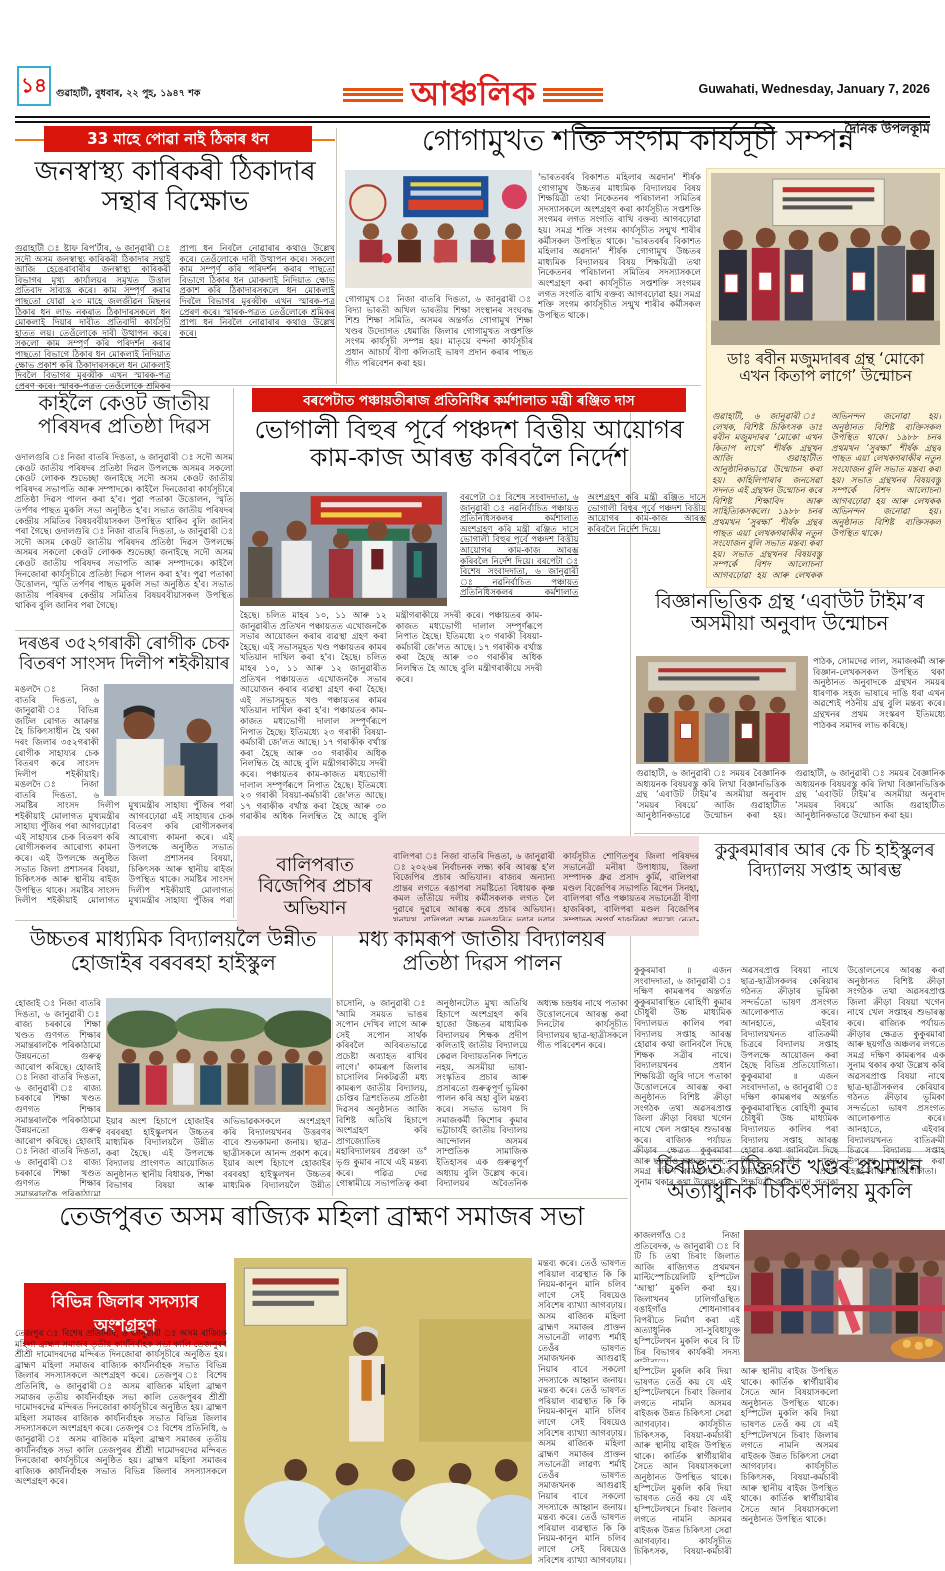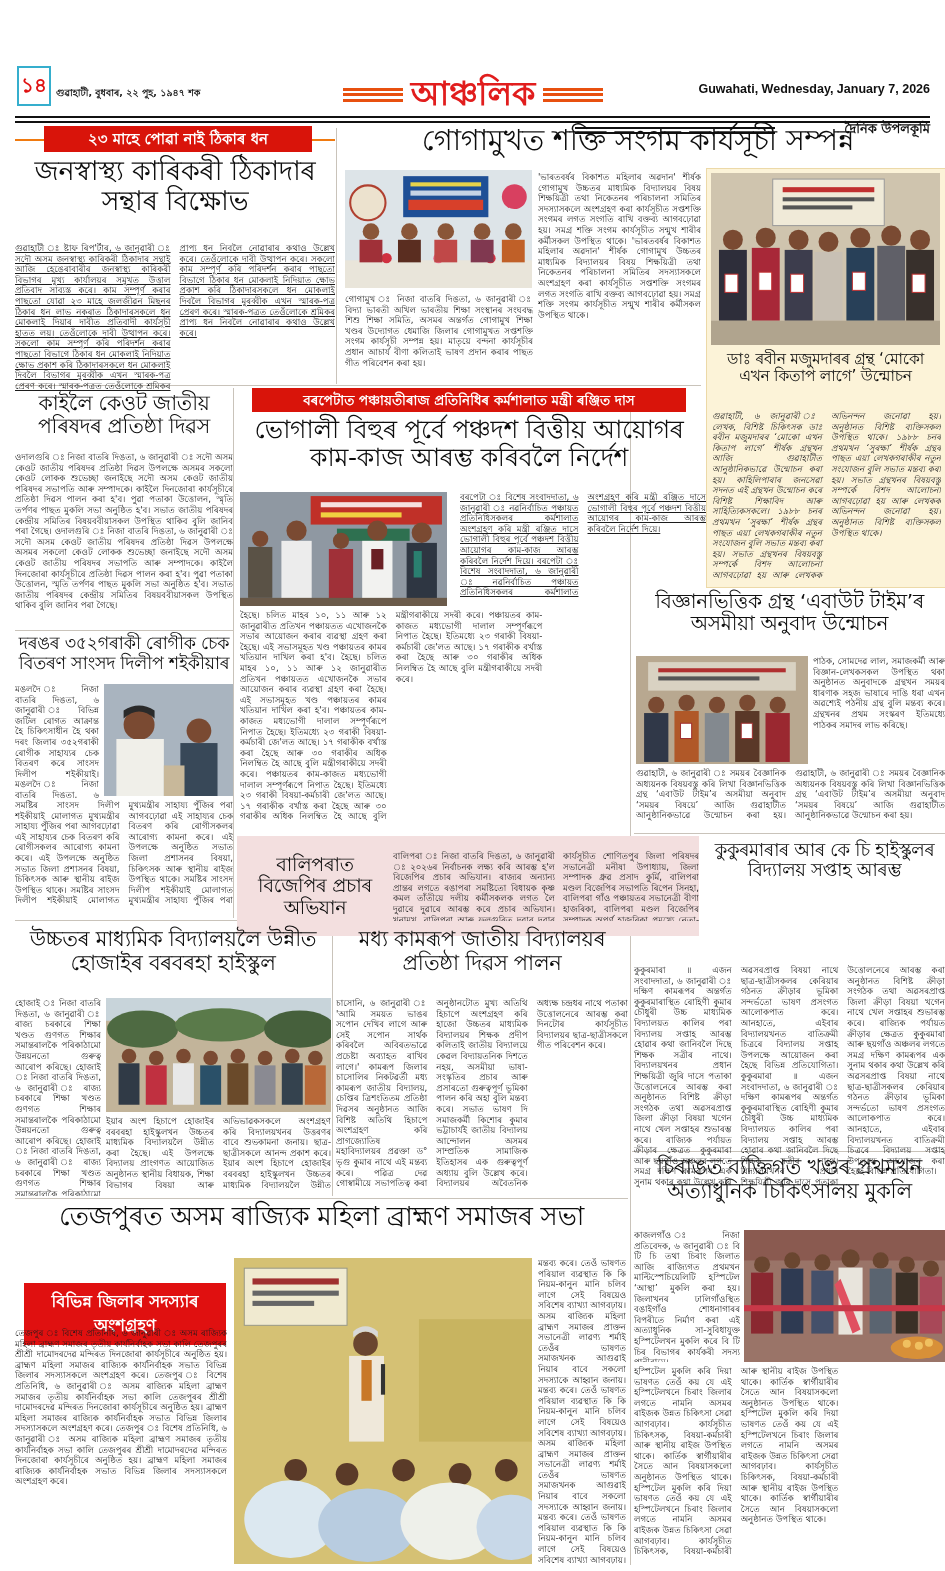--- a/index.html
+++ b/index.html
@@ -55,7 +55,7 @@
   <div class="abs hrl" style="left:15px;top:1198px;width:613px;"></div>
 
   <div class="abs" style="left:15px;top:139px;width:320px;height:2px;background:#f07a10;"></div>
-  <div class="abs kicker" style="left:44px;top:126px;width:268px;height:26px;font-size:15px;line-height:26px;">২৩ মাহে পোৱা নাই ঠিকাৰ ধন</div>
+  <div class="abs kicker" style="left:44px;top:126px;width:268px;height:26px;font-size:15px;line-height:26px;">33 মাহে পোৱা নাই ঠিকাৰ ধন</div>
   <div class="abs hl" style="left:15px;top:156px;width:320px;font-size:27px;">জনস্বাস্থ্য কাৰিকৰী ঠিকাদাৰ সন্থাৰ বিক্ষোভ</div>
   <div class="abs" style="left:15px;top:243px;width:320px;height:150px;text-decoration:underline;">
     <div class="body cols2">

